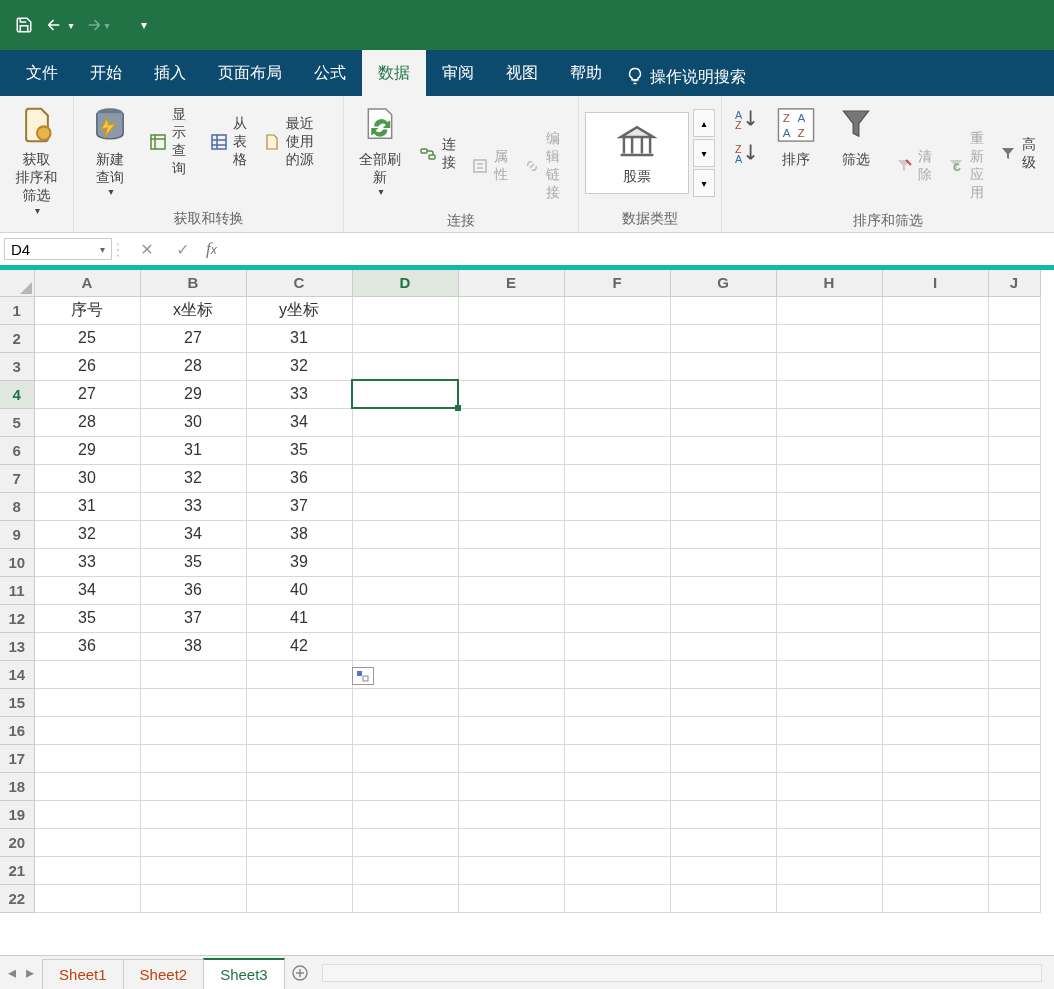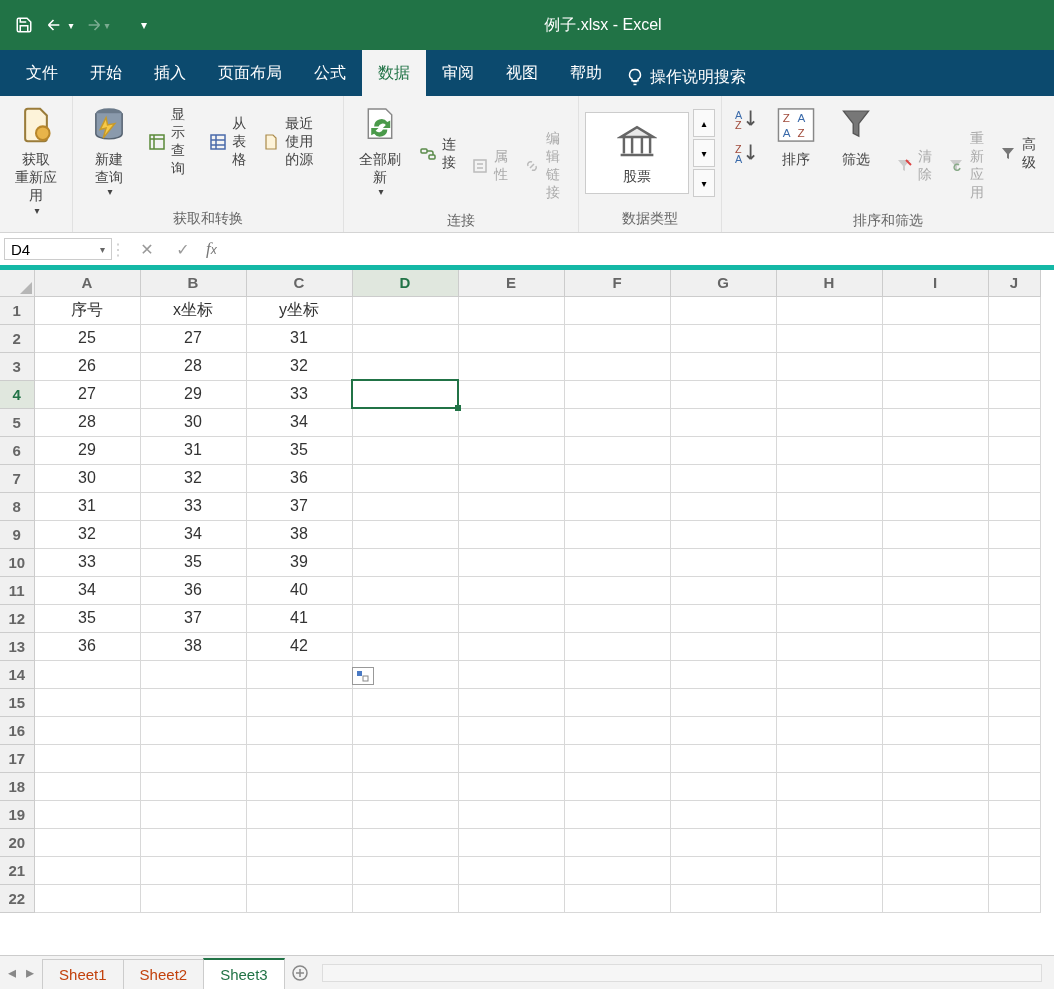--- a/index.html
+++ b/index.html
@@ -103,7 +103,6 @@
     <div class="qat-sep"></div>
     <div class="qat-btn" style="font-size:12px">▾</div>
   </div>
-  <div class="title-center">例子.xlsx  -  Excel</div>
 </div>
 
 <div class="ribbon-tabs">

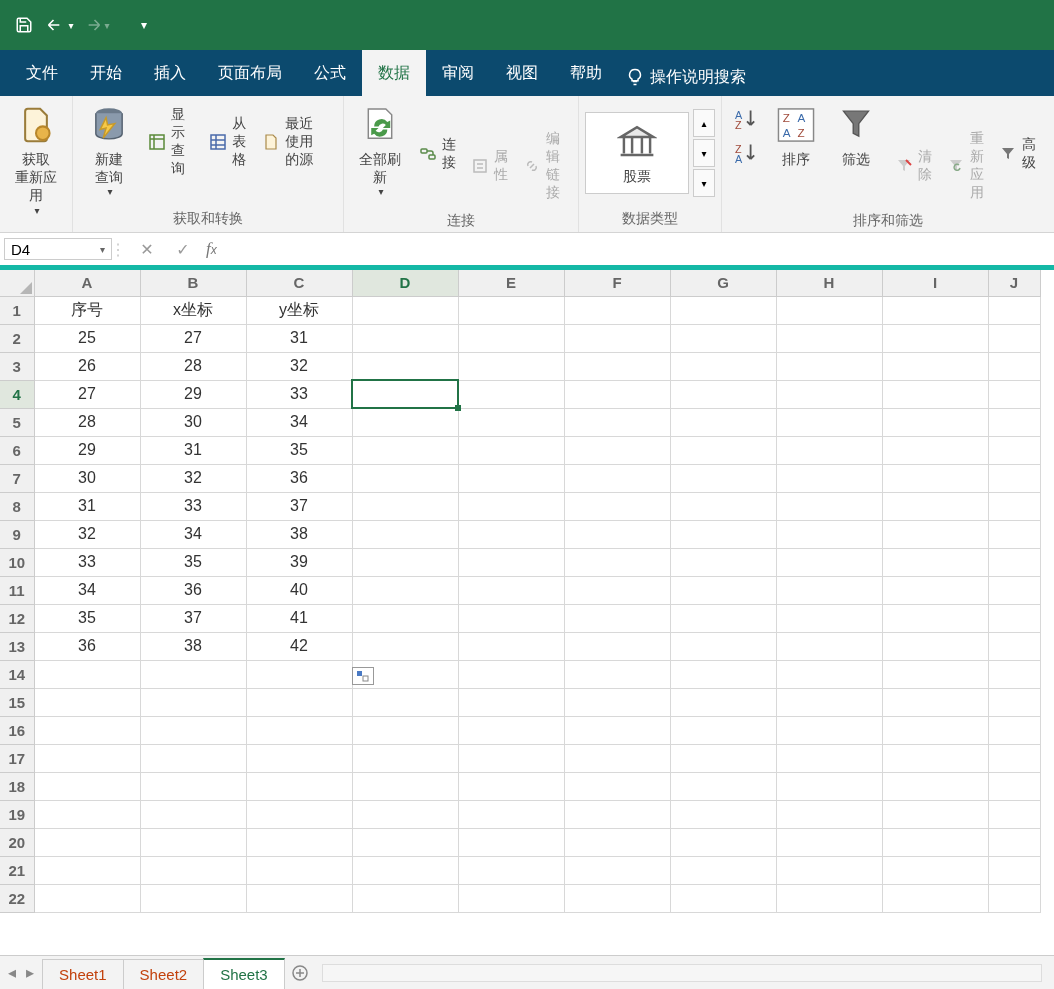--- a/index.html
+++ b/index.html
@@ -16,7 +16,7 @@
 .ribbon-tabs { background: #0c4a6e; display: flex; align-items: center; padding: 0 10px; height: 46px; }
 .ribbon-tab { padding: 10px 16px; color: #fff; font-size: 16px; cursor: pointer; height: 46px; display: flex; align-items: center; }
 .ribbon-tab.active { background: #f3f3f3; color: #217346; }
-.tell-me { display: flex; align-items: center; color: #fff; gap: 6px; margin-left: 8px; margin-top: 8px; }
+.tell-me { display: flex; align-items: flex-start; color: #fff; gap: 6px; margin-left: 8px; margin-top: 8px; }
 .tell-me svg { width: 18px; height: 18px; }
 
 

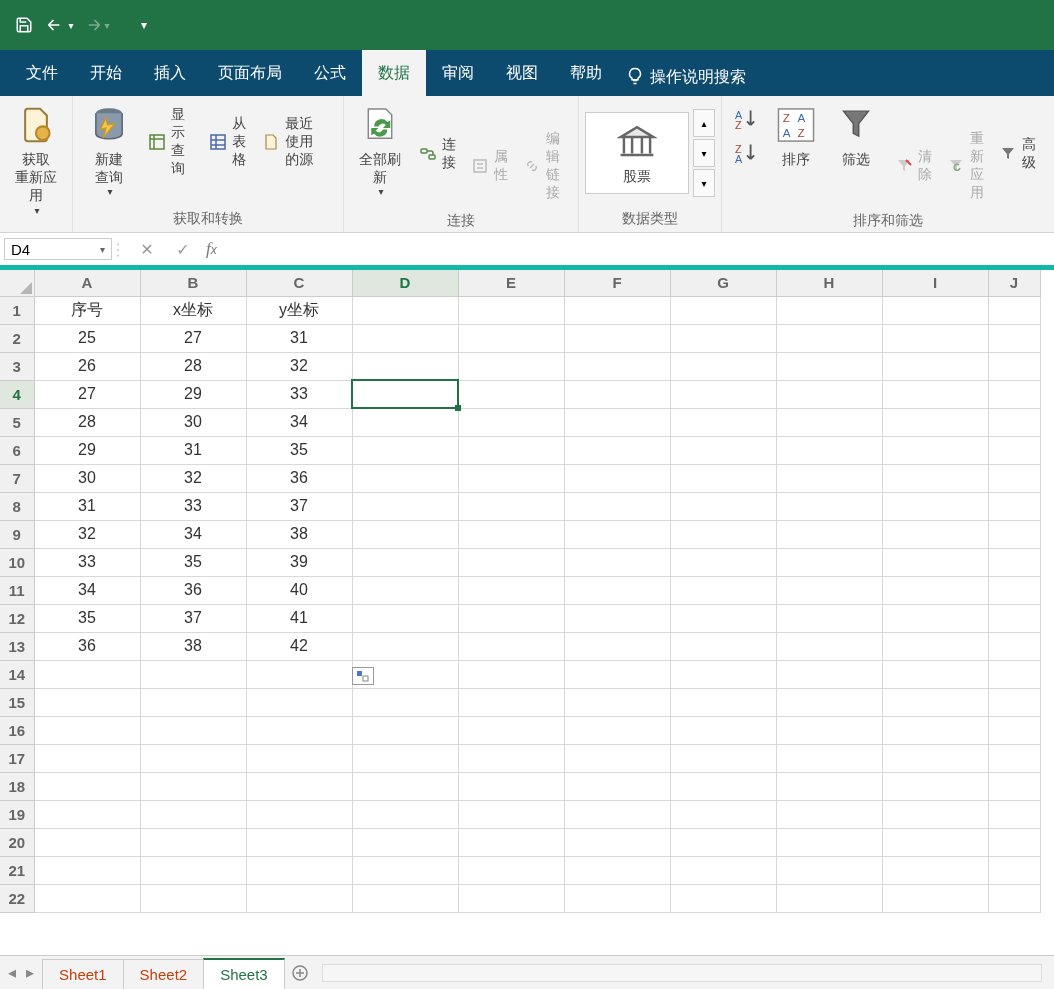--- a/index.html
+++ b/index.html
@@ -134,7 +134,7 @@
             </svg>
         </div>
         <div class="label" style="white-space:pre-line">获取
-重新应用</div>
+排序和筛选</div>
         <span class="arrow-down">▾</span>
       </div>
     </div>

